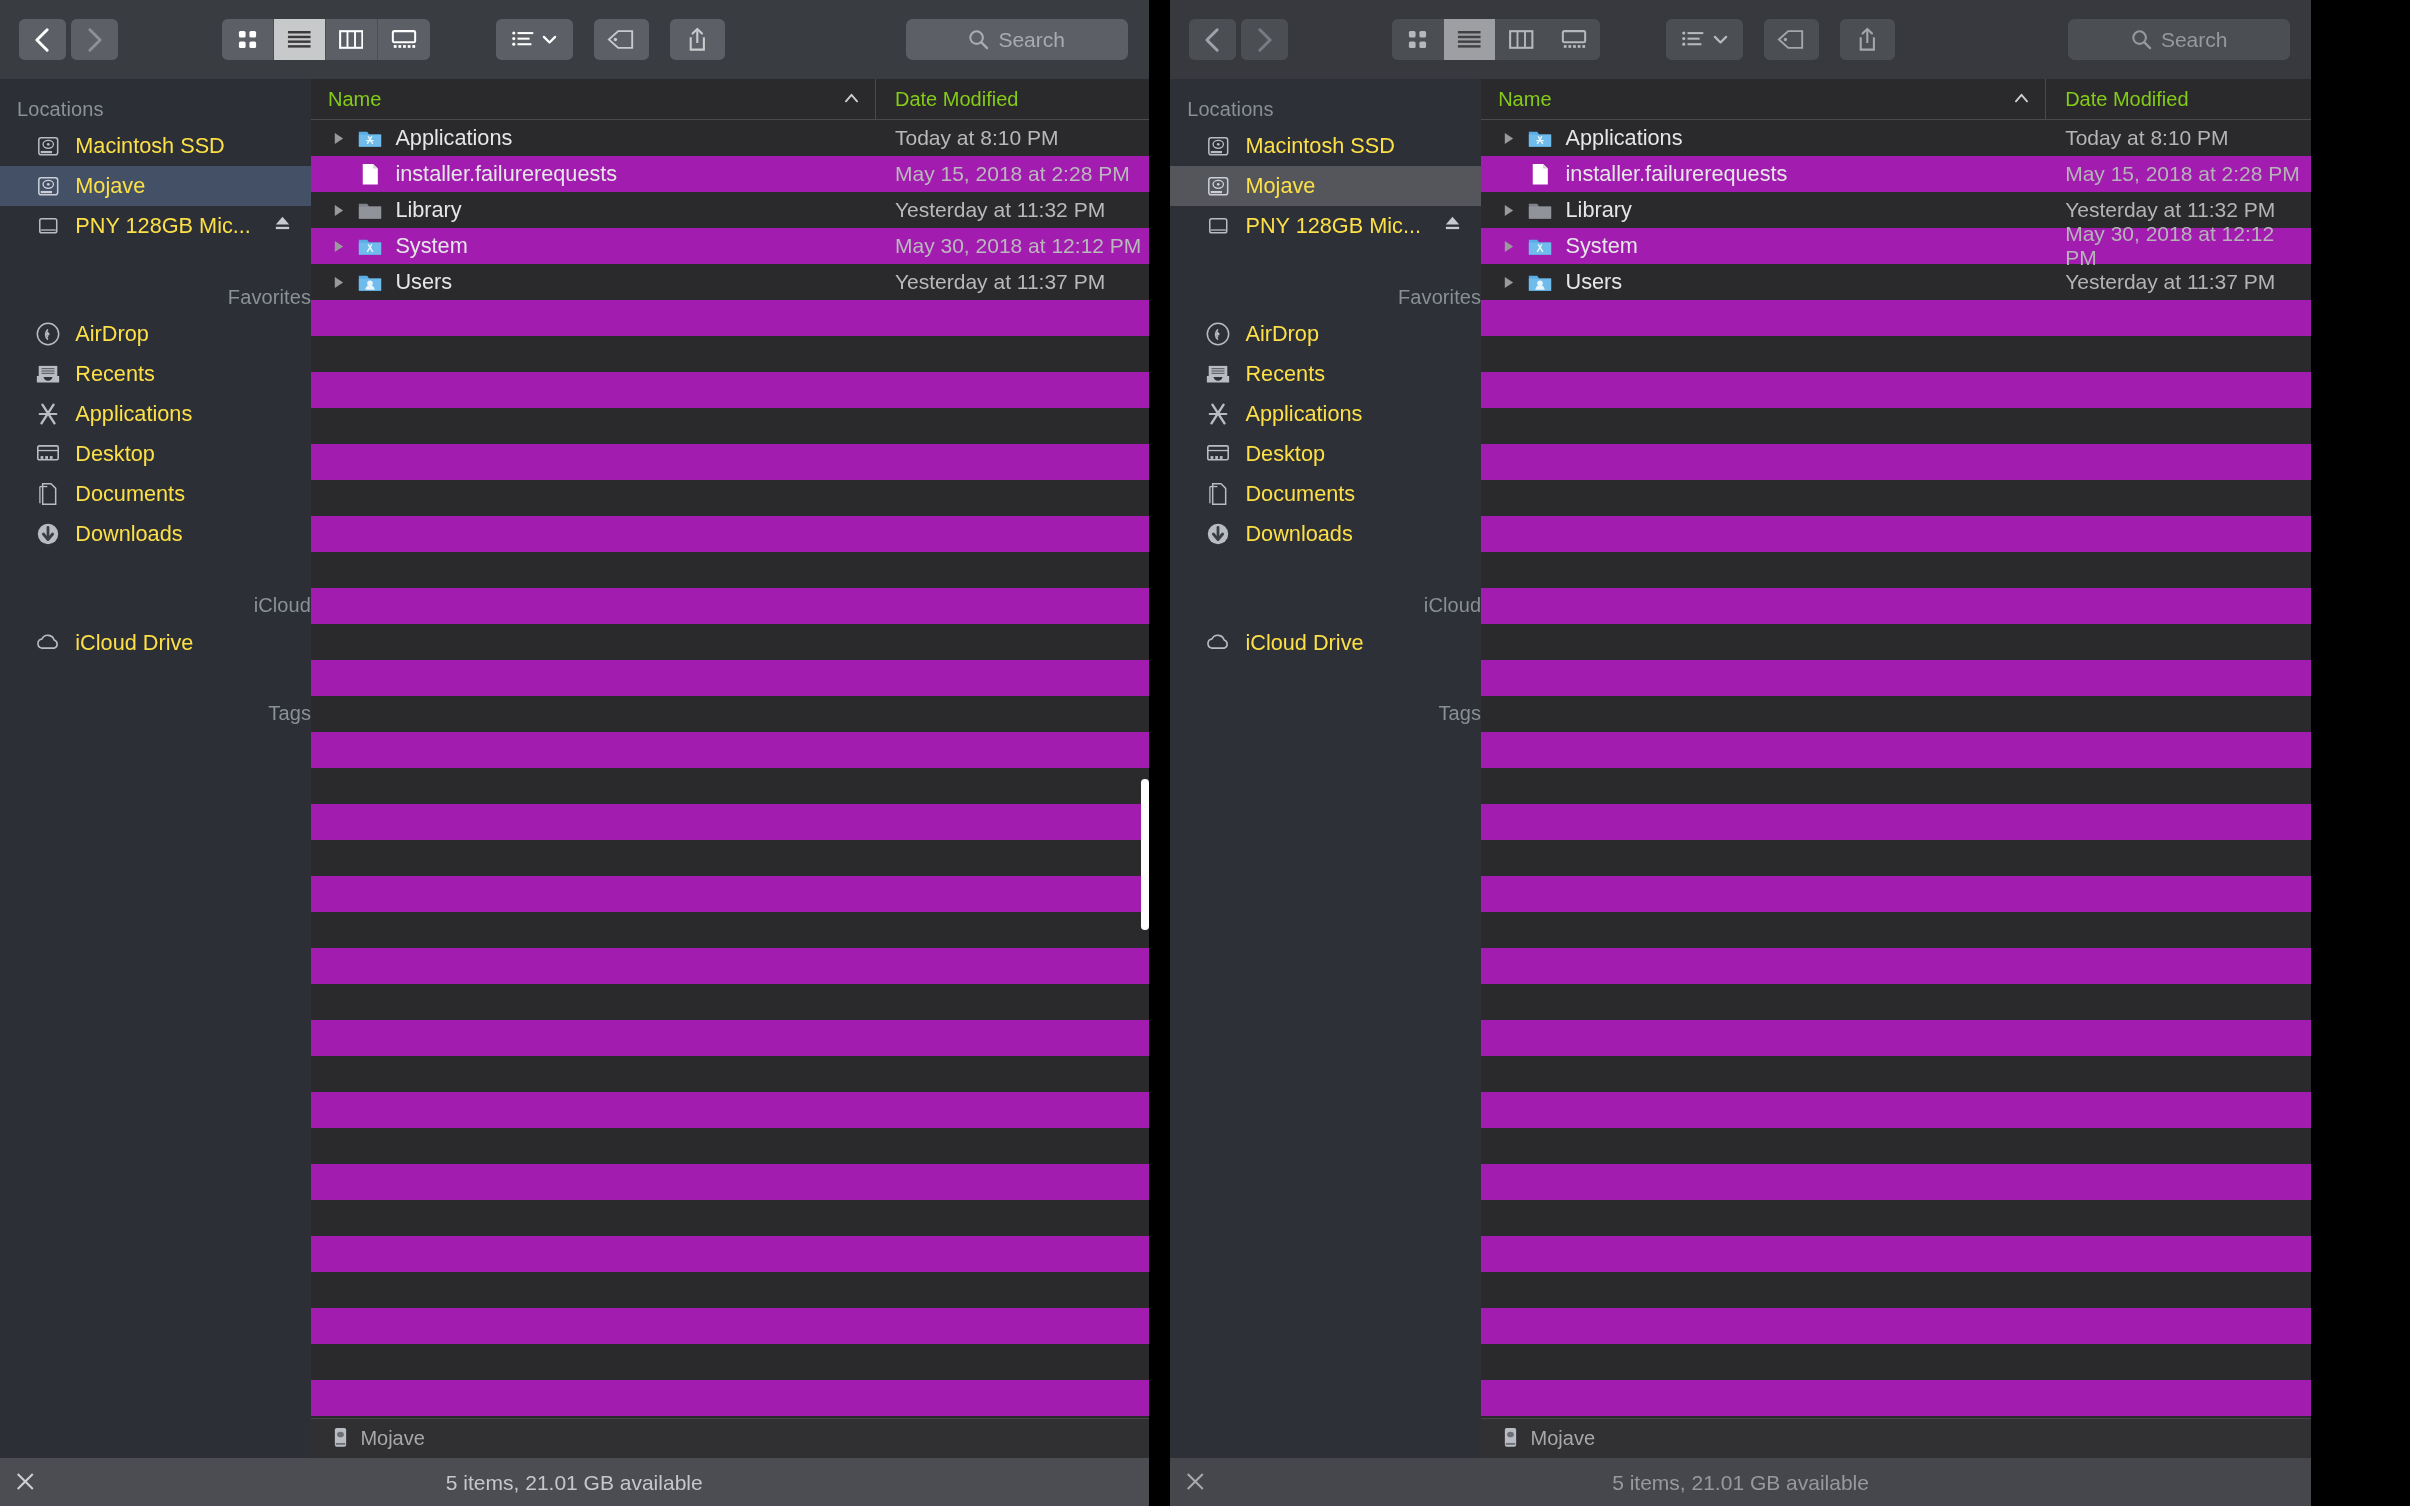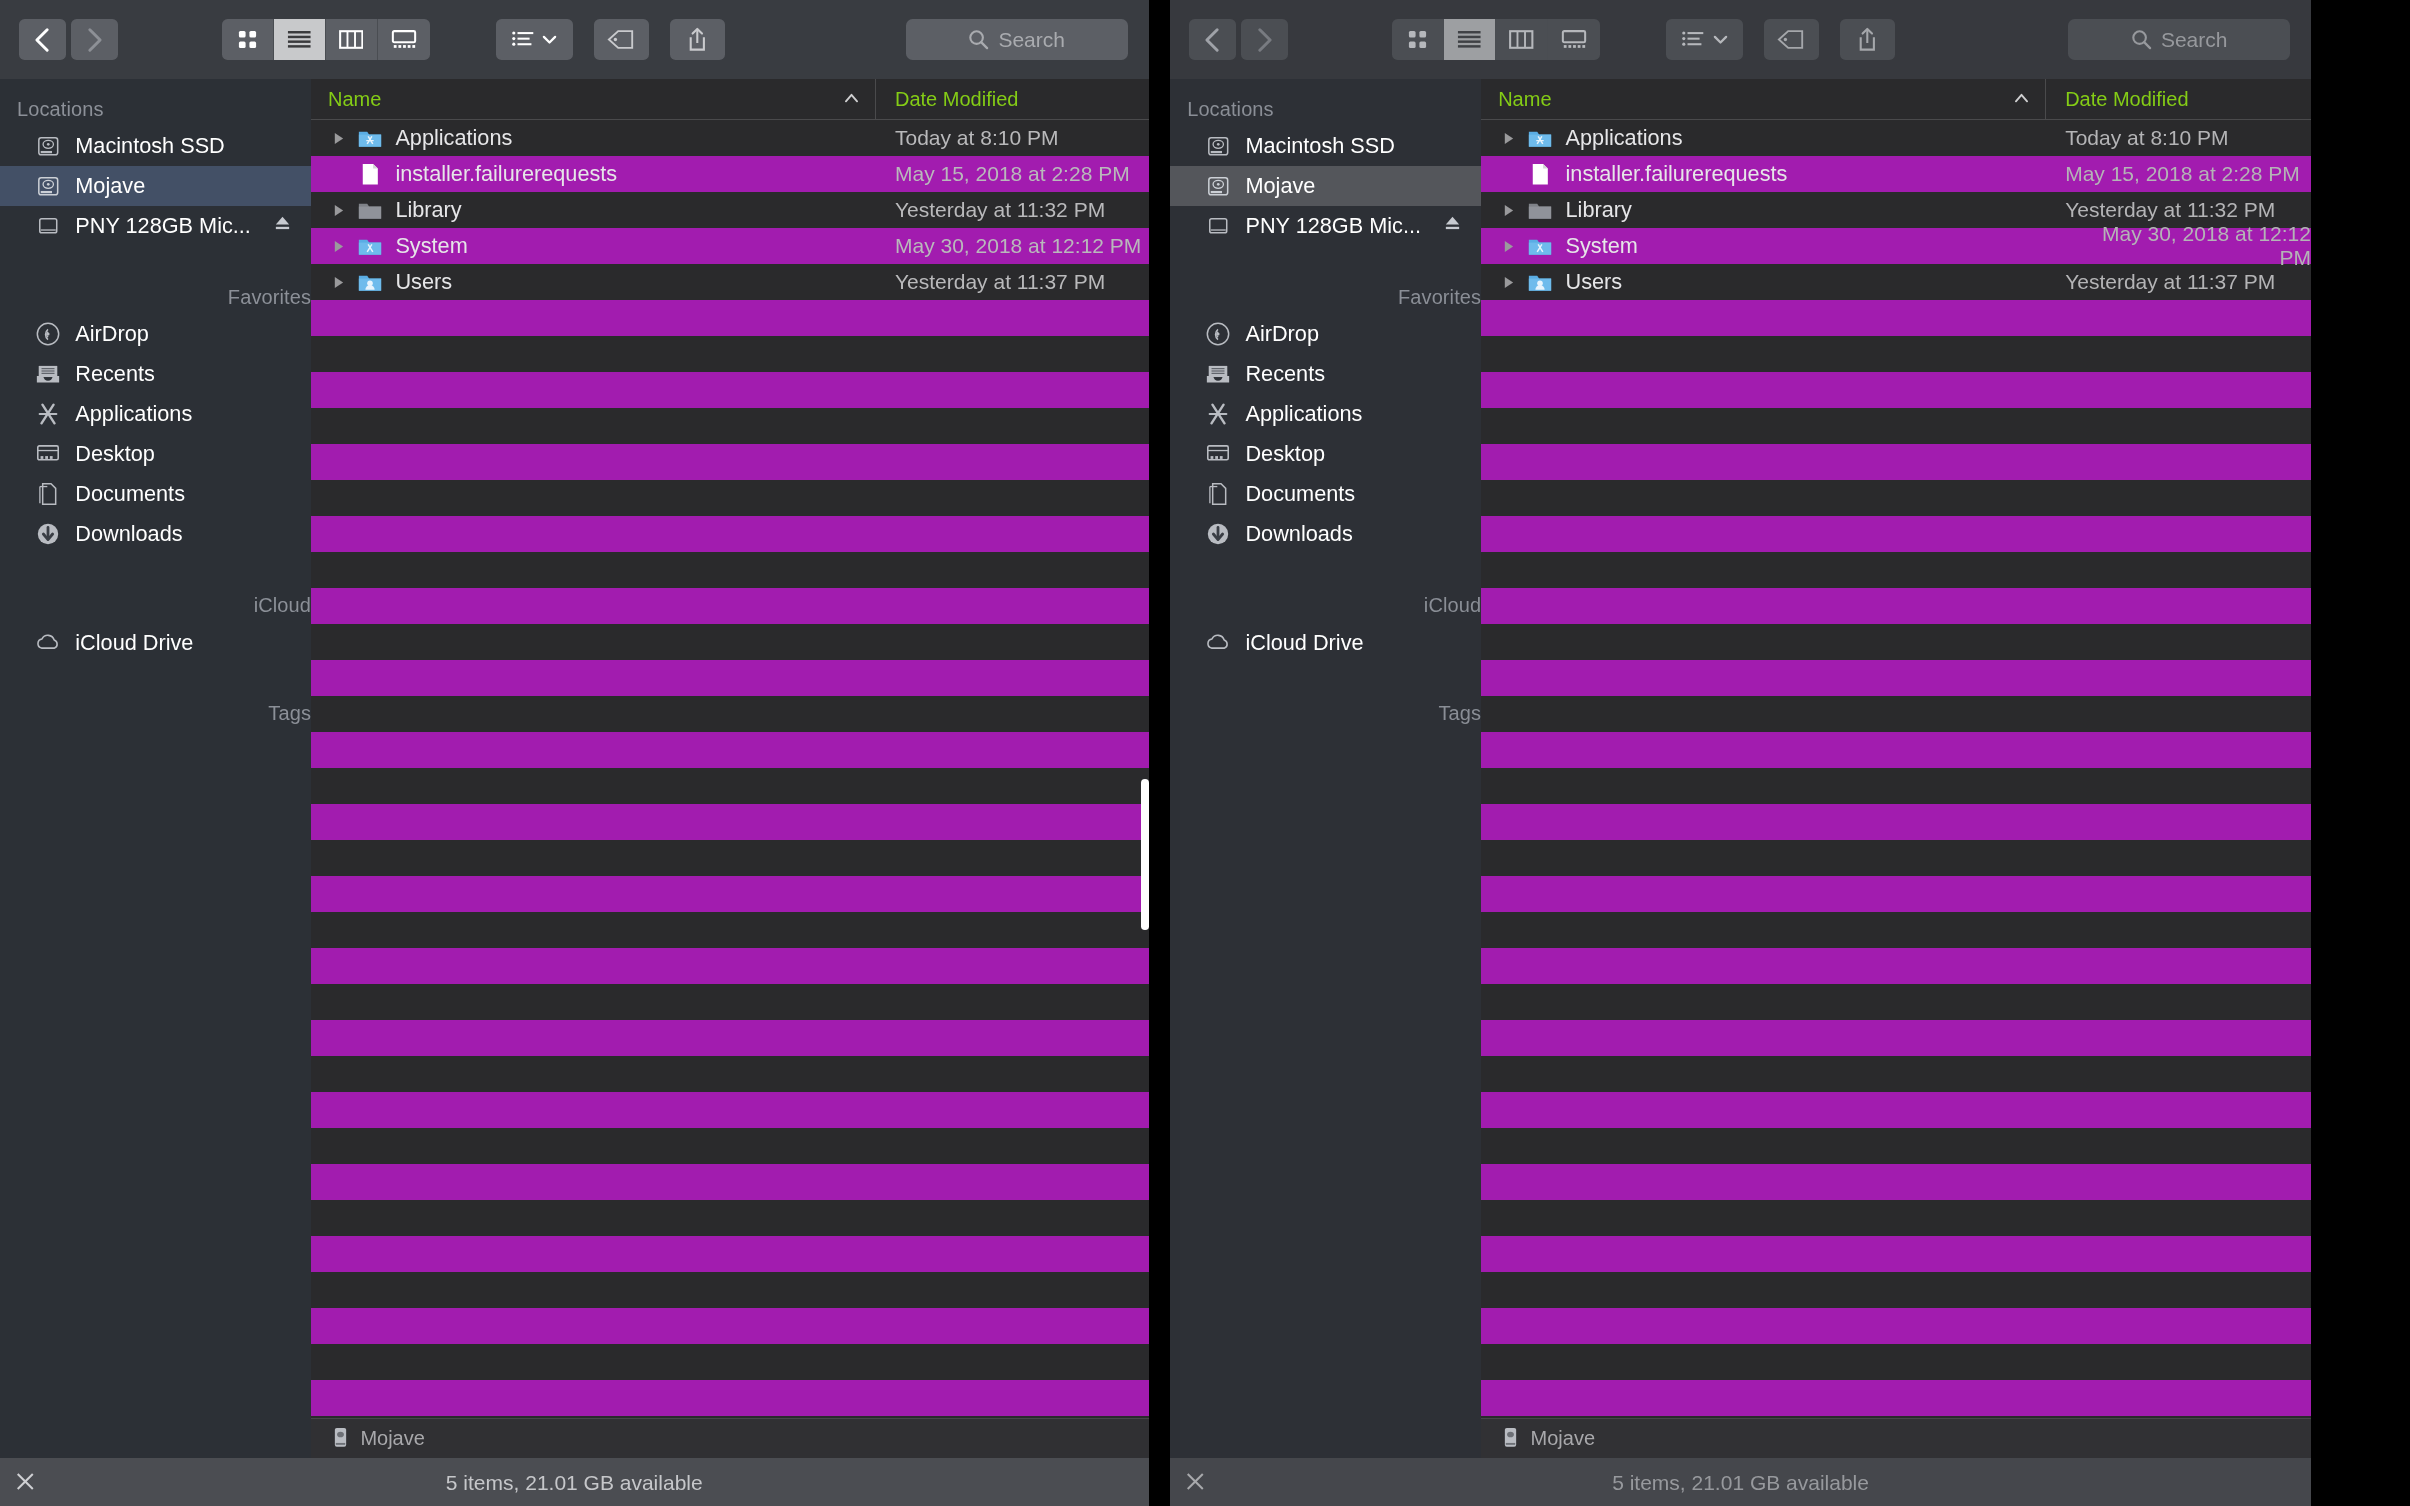--- a/index.html
+++ b/index.html
@@ -113,7 +113,7 @@
     display: flex;
     align-items: center;
     padding-left: 32px;
-    color: #ffffff;
+    color: #fde047;
     font-size: 21.7px;
     position: relative;
   }

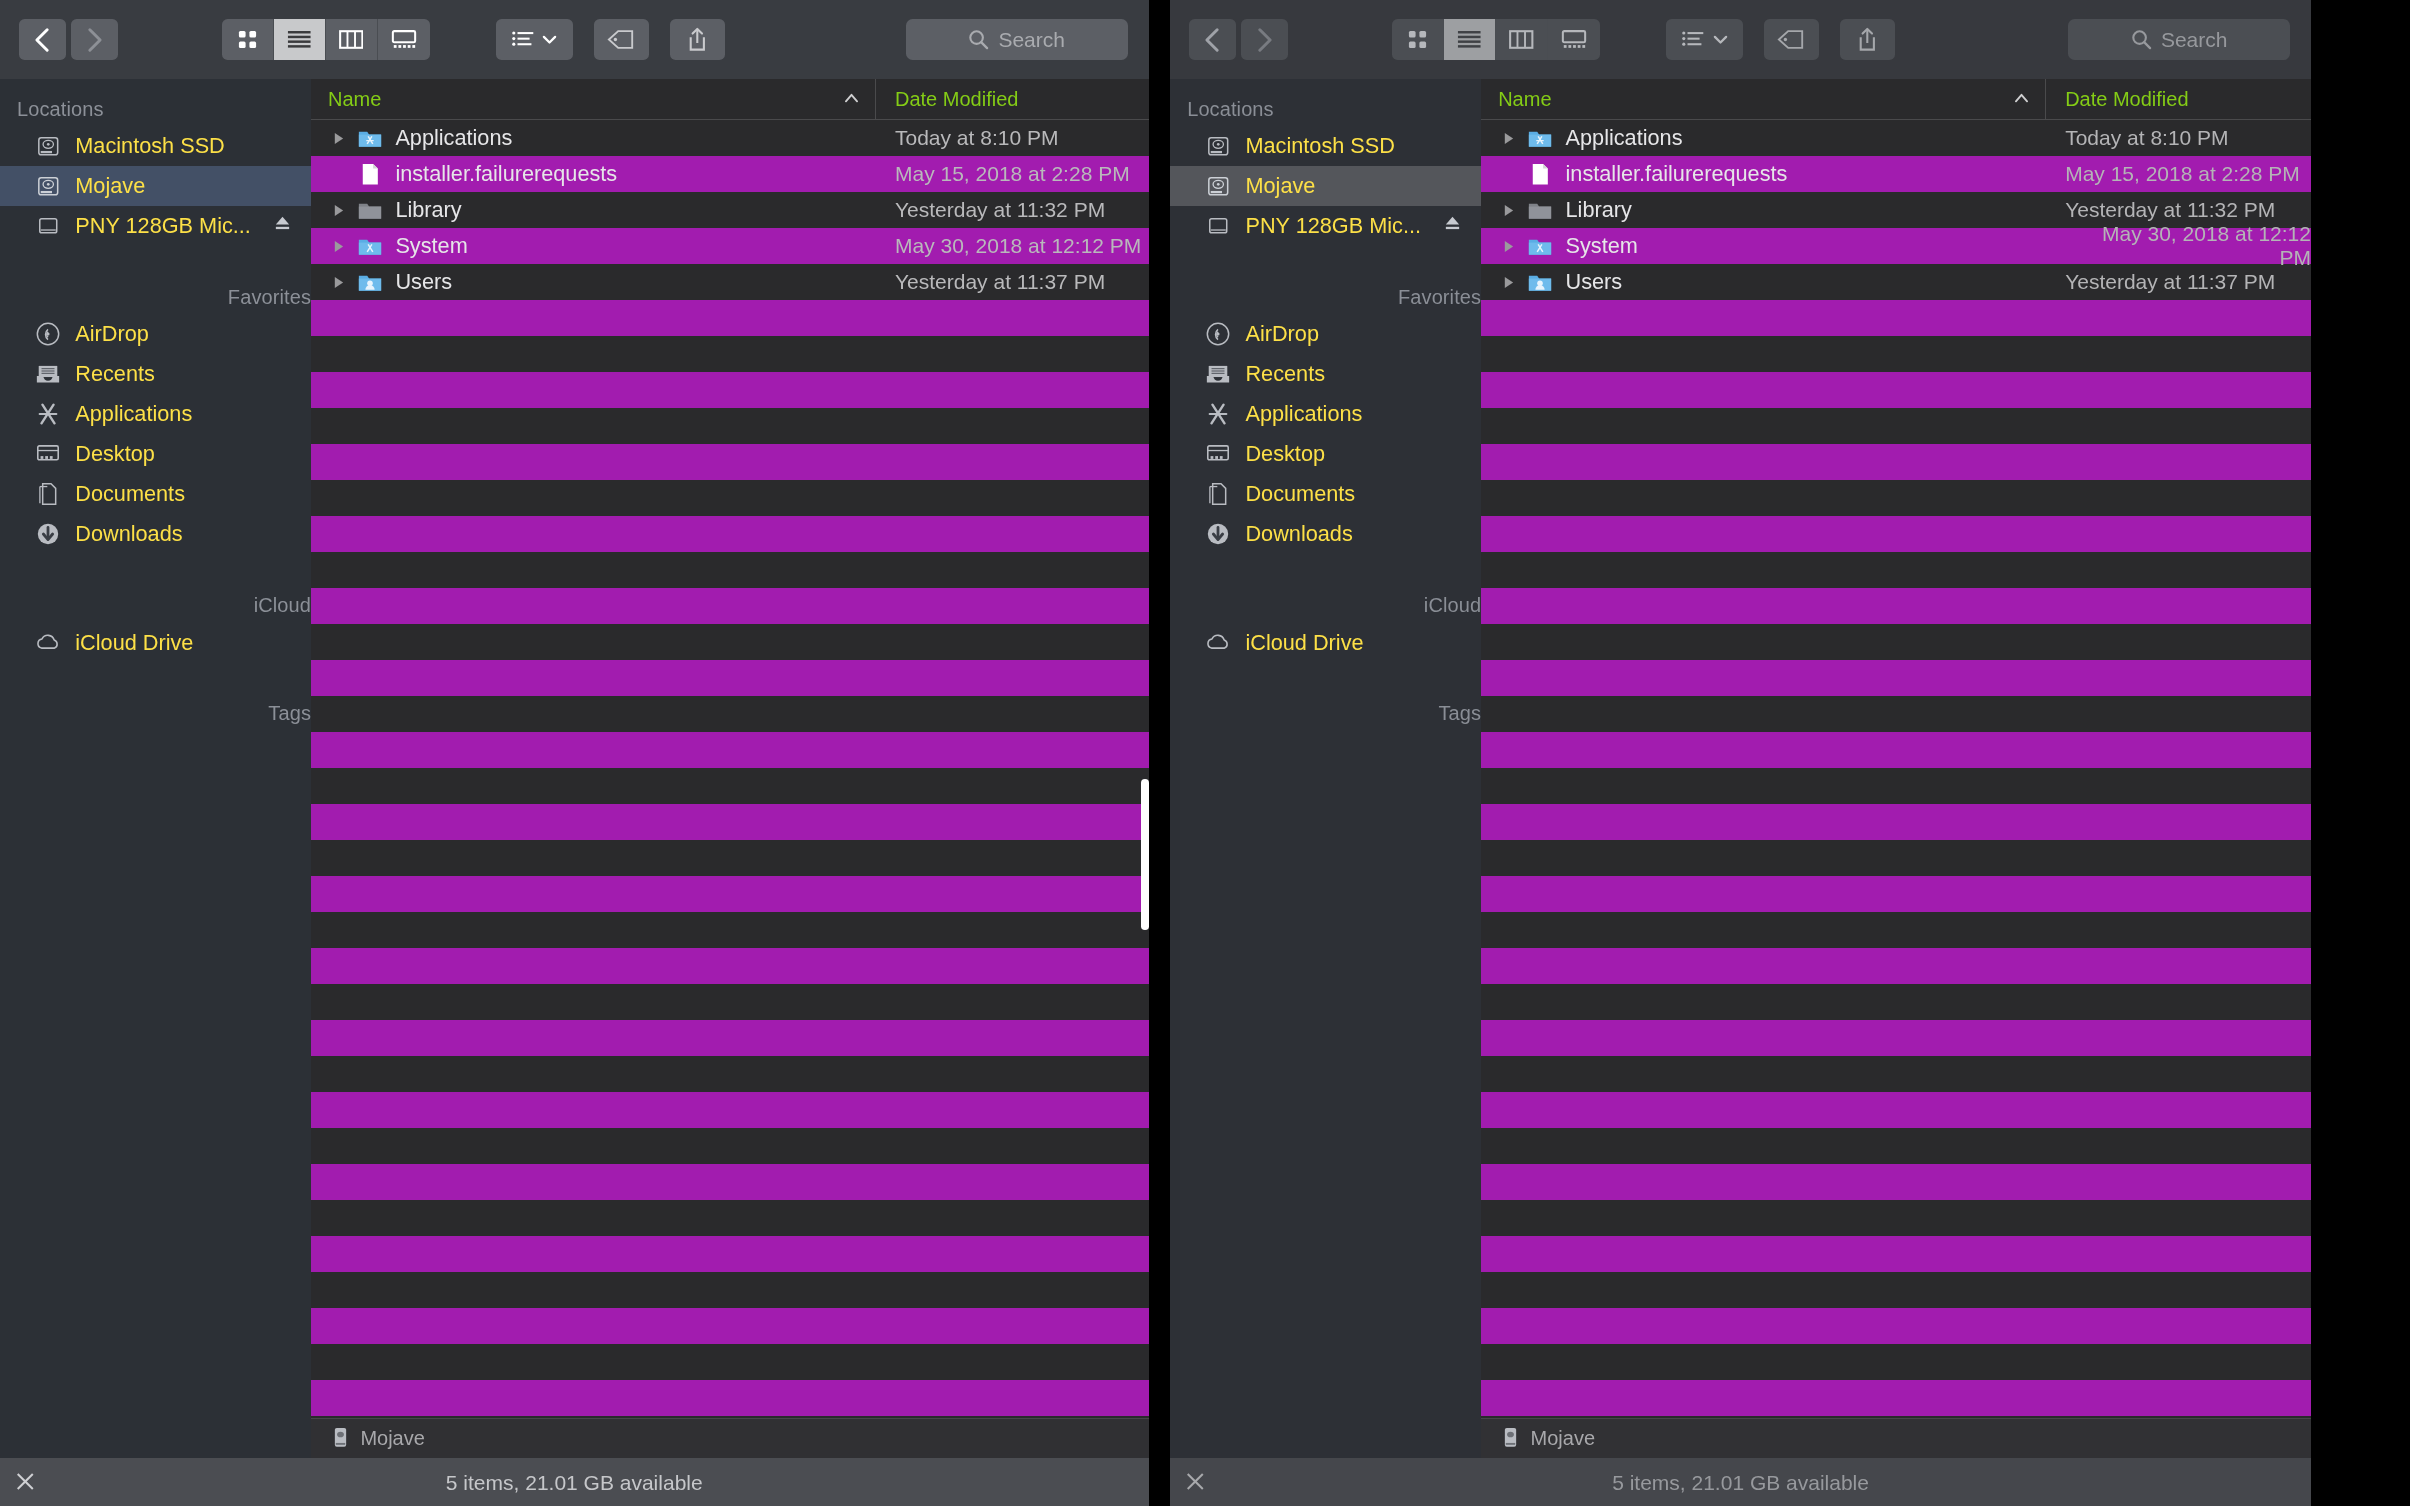--- a/index.html
+++ b/index.html
@@ -187,7 +187,7 @@
     margin-right: 11.3px; margin-left: 5.6px;
     display: flex; align-items: center; justify-content: center;
   }
-  .row .r-date { padding-left: 19px; color: #b9b9bb; font-size: 21px; text-align: right; }
+  .row .r-date { padding-left: 19px; color: #b9b9bb; font-size: 21px; }
   .win.right .row .r-date { color: #b4b4b6; }
 
   

